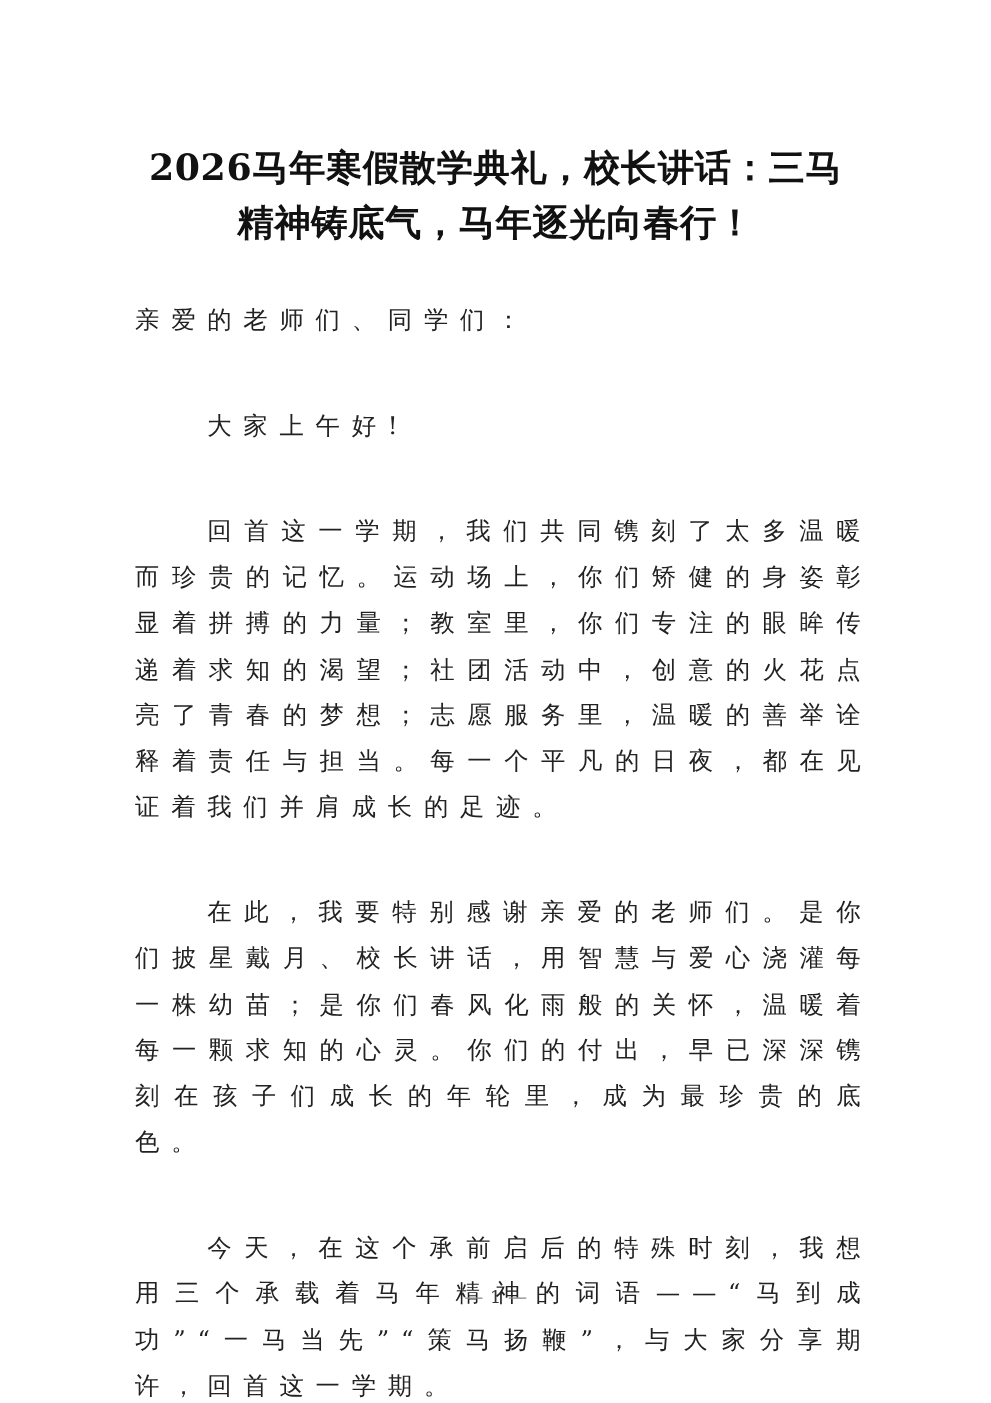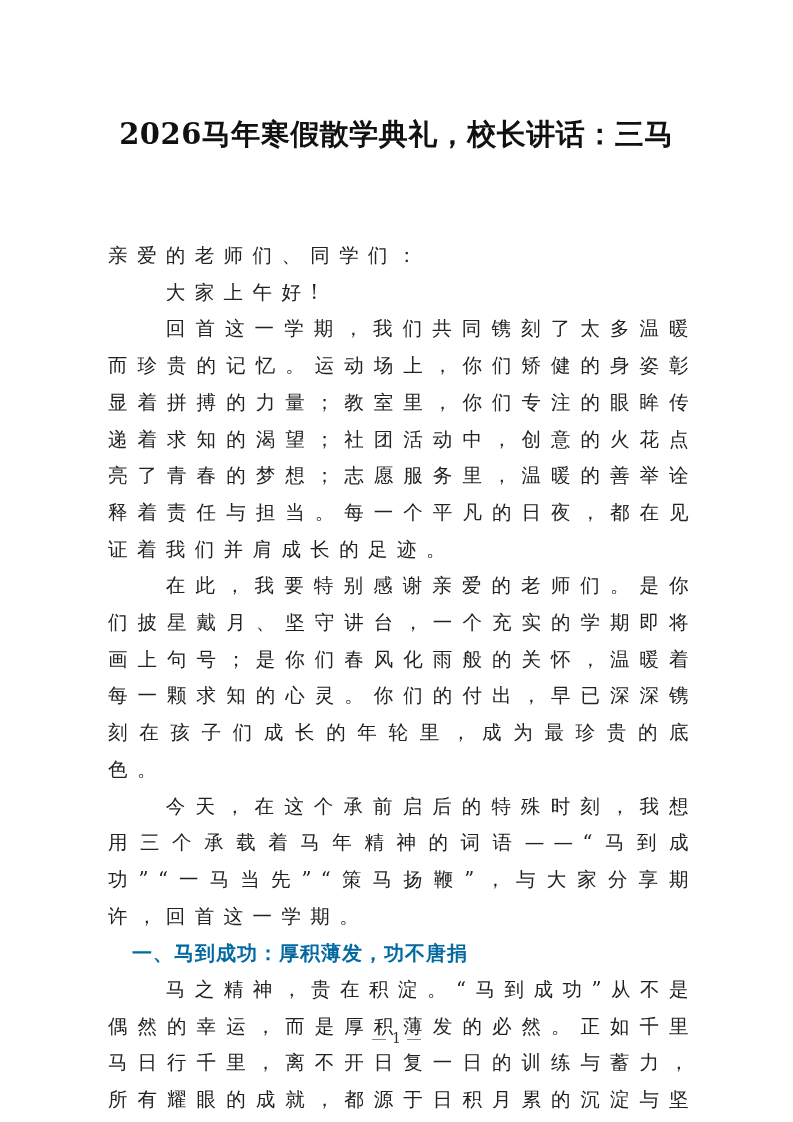--- a/index.html
+++ b/index.html
@@ -37,6 +37,7 @@
 <div class="page">
   <div class="title">
     <div>2026马年寒假散学典礼，校长讲话：三马</div>
+    <div>精神铸底气，马年逐光向春行！</div>
   </div>
 
   <div class="body">

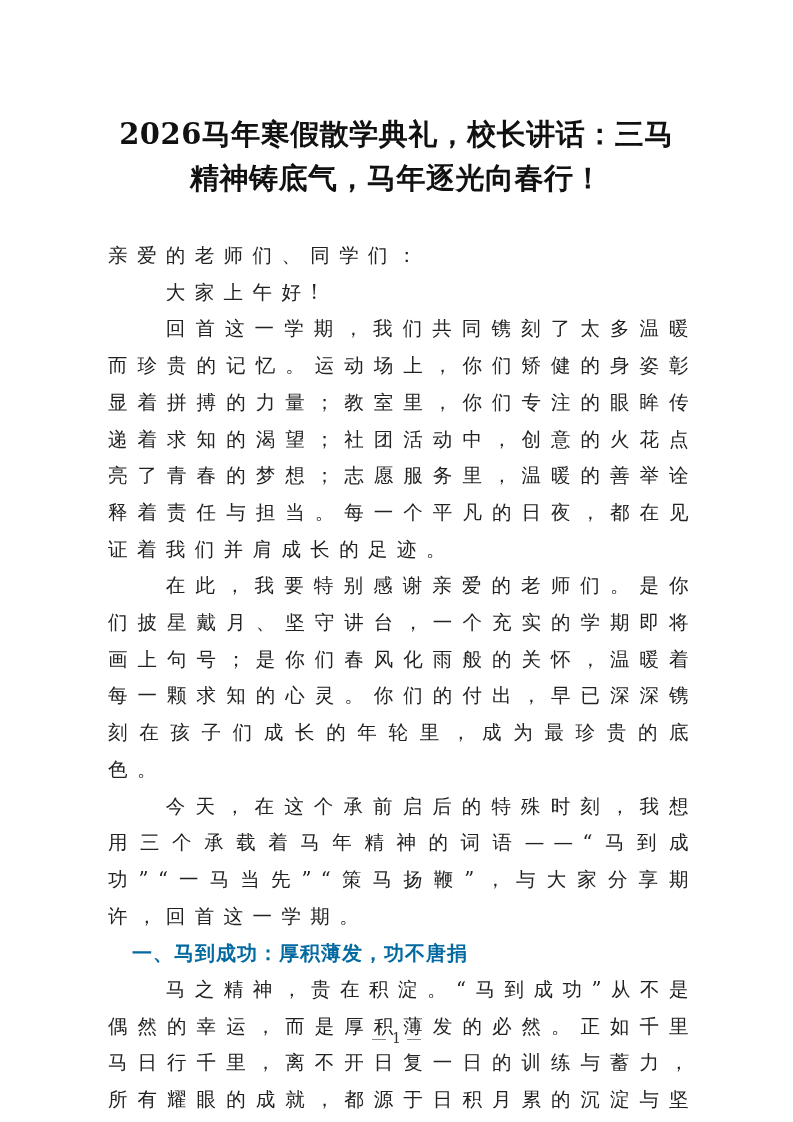--- a/index.html
+++ b/index.html
@@ -20,7 +20,7 @@
       letter-spacing: 9.4px;
     }
     .body p { margin: 0; text-align: justify; }
-    .body p.indent { text-indent: 57.8px; }
+    .body p.indent { text-indent: 57.8px; margin-top: 48px; }
     .body p.heading {
       text-indent: 24px; font-family: "DejaVu Sans", "Liberation Sans", sans-serif;
       font-weight: bold; letter-spacing: 1px; font-size: 20px; color: #0369a1;

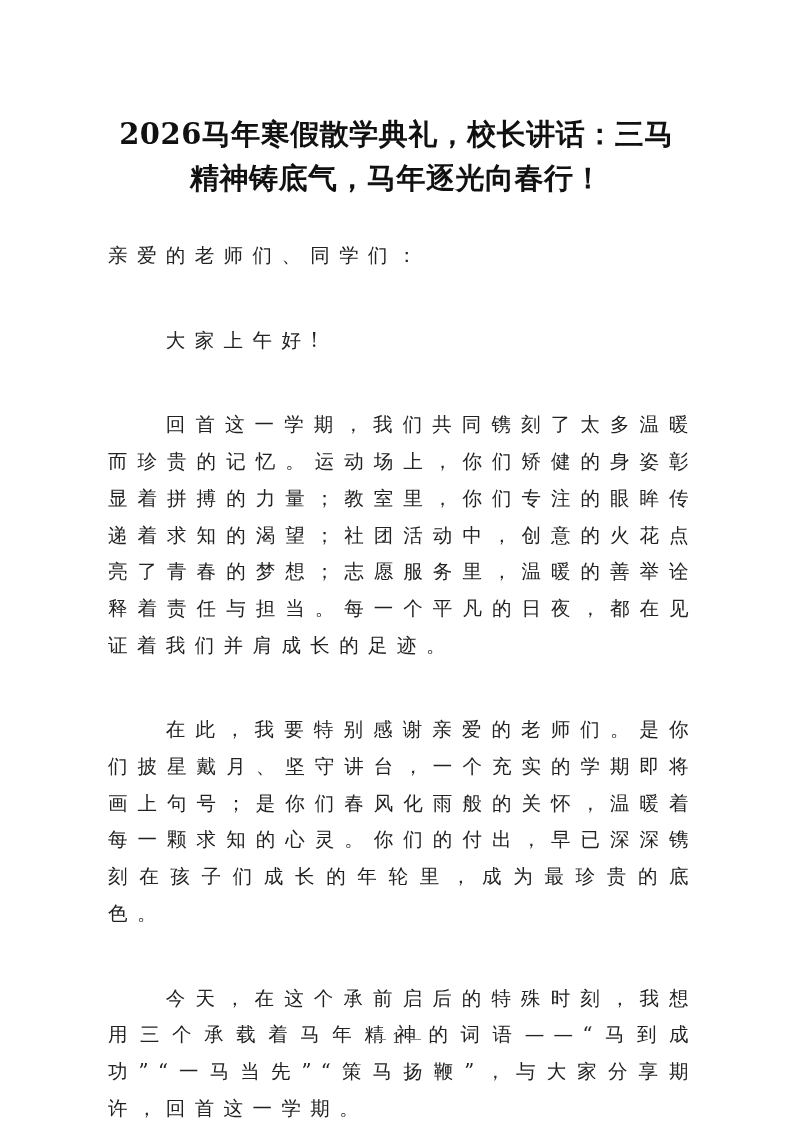--- a/index.html
+++ b/index.html
@@ -44,7 +44,7 @@
     <p>亲爱的老师们、同学们：</p>
     <p class="indent">大家上午好!</p>
     <p class="indent">回首这一学期，我们共同镌刻了太多温暖而珍贵的记忆。运动场上，你们矫健的身姿彰显着拼搏的力量；教室里，你们专注的眼眸传递着求知的渴望；社团活动中，创意的火花点亮了青春的梦想；志愿服务里，温暖的善举诠释着责任与担当。每一个平凡的日夜，都在见证着我们并肩成长的足迹。</p>
-    <p class="indent">在此，我要特别感谢亲爱的老师们。是你们披星戴月、坚守讲台，一个充实的学期即将画上句号；是你们春风化雨般的关怀，温暖着每一颗求知的心灵。你们的付出，早已深深镌刻在孩子们成长的年轮里，成为最珍贵的底色。</p>
+    <p class="indent">在此，我要特别感谢亲爱的老师们。是你们披星戴月、校长讲话，用智慧与爱心浇灌每一株幼苗；是你们春风化雨般的关怀，温暖着每一颗求知的心灵。你们的付出，早已深深镌刻在孩子们成长的年轮里，成为最珍贵的底色。</p>
     <p class="indent">今天，在这个承前启后的特殊时刻，我想用三个承载着马年精神的词语——“马到成功”“一马当先”“策马扬鞭”，与大家分享期许，回首这一学期。</p>
     <p class="heading">一、马到成功：厚积薄发，功不唐捐</p>
     <p class="indent">马之精神，贵在积淀。“马到成功”从不是偶然的幸运，而是厚积薄发的必然。正如千里马日行千里，离不开日复一日的训练与蓄力，所有耀眼的成就，都源于日积月累的沉淀与坚守。</p>

